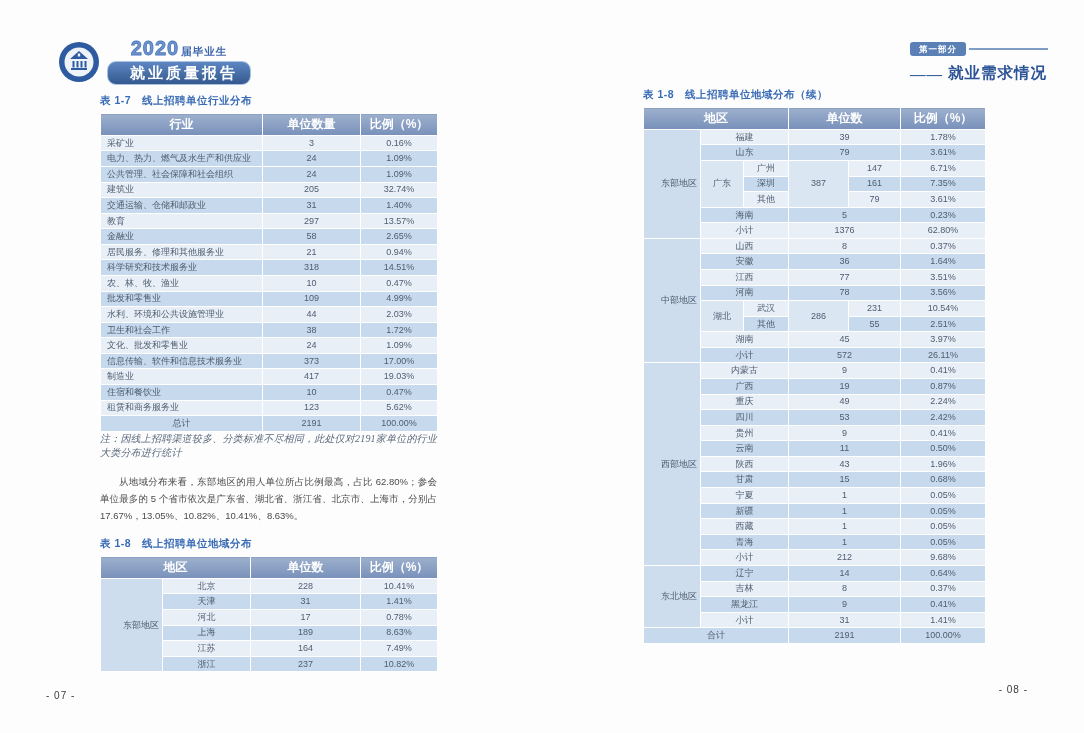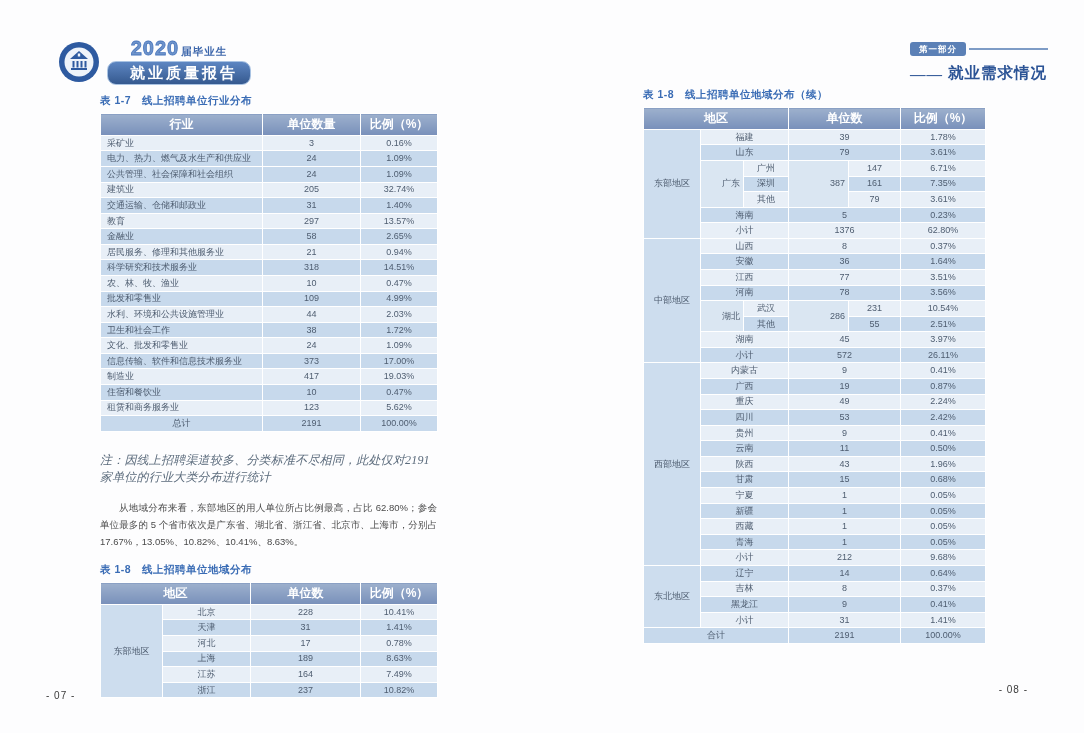--- a/index.html
+++ b/index.html
@@ -43,7 +43,7 @@
     font-weight:bold;font-size:12px;padding:3.2px 3px;}
   tr.rl>td{background:#e8eff7;}
   tr.rd>td{background:#c7d9ec;}
-  td.region{background:#cdddee !important;}
+  td.region{background:#cdddee !important;text-align:right;}
   td.merge{background:#dae6f2 !important;text-align:right;}
   .ind td.lft{text-align:left;padding-left:6px;}
   .note{font-size:12px;color:#5b6b7c;font-style:italic;margin-top:20px;

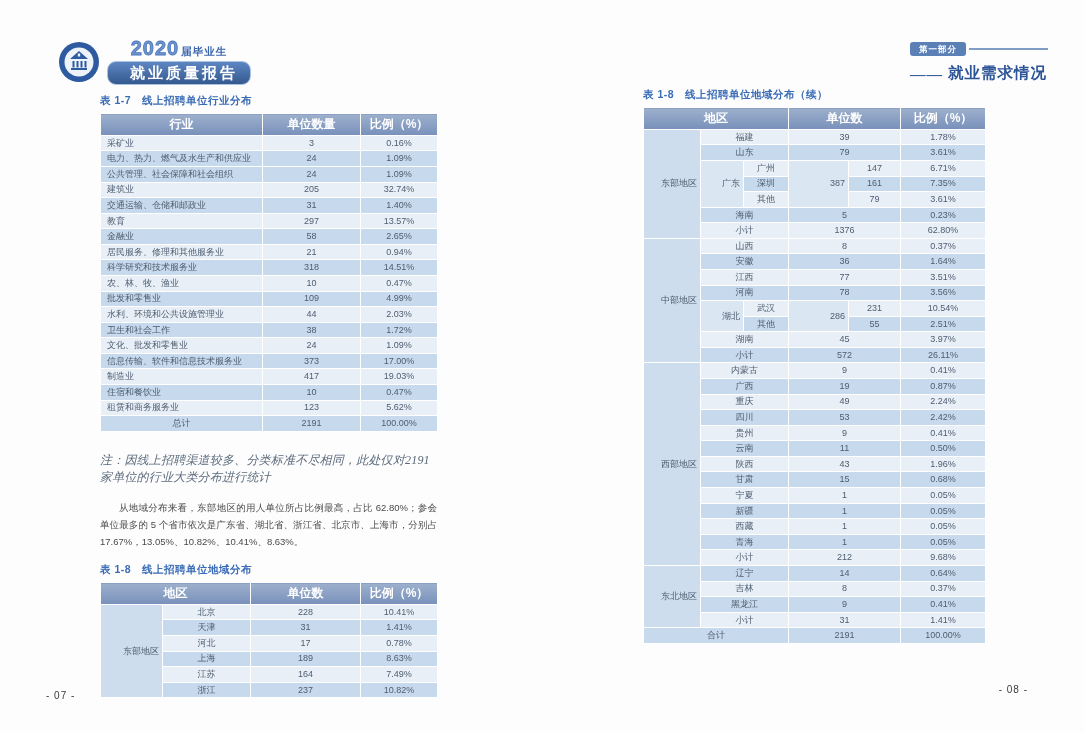--- a/index.html
+++ b/index.html
@@ -44,7 +44,7 @@
   tr.rl>td{background:#e8eff7;}
   tr.rd>td{background:#c7d9ec;}
   td.region{background:#cdddee !important;text-align:right;}
-  td.merge{background:#dae6f2 !important;text-align:right;}
+  td.merge{background:#dae6f2 !important;}
   .ind td.lft{text-align:left;padding-left:6px;}
   .note{font-size:12px;color:#5b6b7c;font-style:italic;margin-top:20px;
     font-family:"Liberation Serif","DejaVu Serif",serif;letter-spacing:0.2px;}

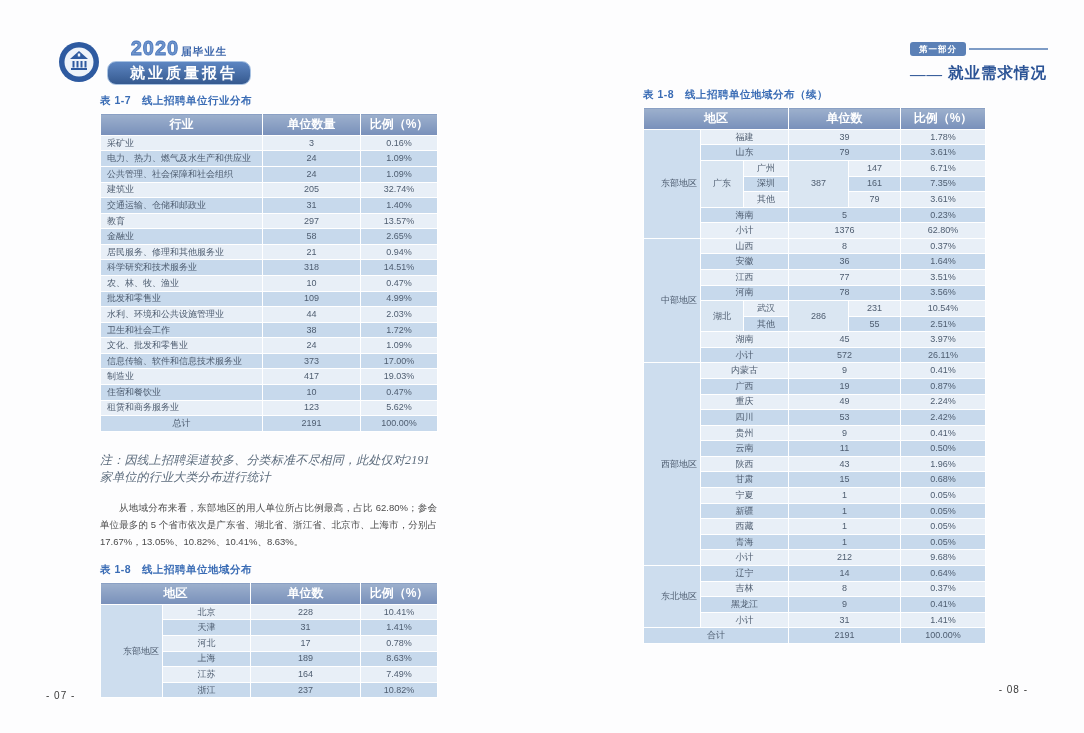--- a/index.html
+++ b/index.html
@@ -46,7 +46,7 @@
   td.region{background:#cdddee !important;text-align:right;}
   td.merge{background:#dae6f2 !important;}
   .ind td.lft{text-align:left;padding-left:6px;}
-  .note{font-size:12px;color:#5b6b7c;font-style:italic;margin-top:20px;
+  .note{font-size:10px;color:#5b6b7c;font-style:italic;margin-top:0;
     font-family:"Liberation Serif","DejaVu Serif",serif;letter-spacing:0.2px;}
   .para{font-size:9.5px;color:#4a4a4a;line-height:1.8;text-indent:2em;
     margin-top:13px;text-align:justify;}

